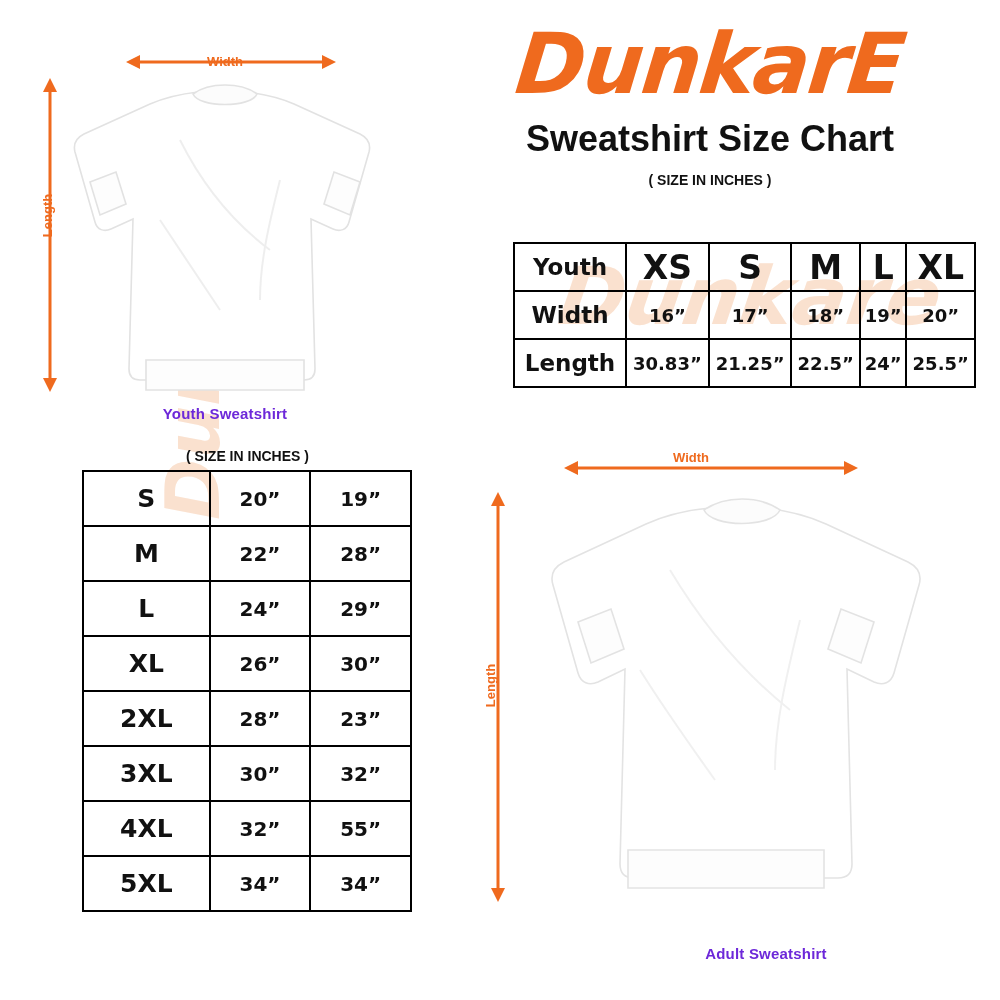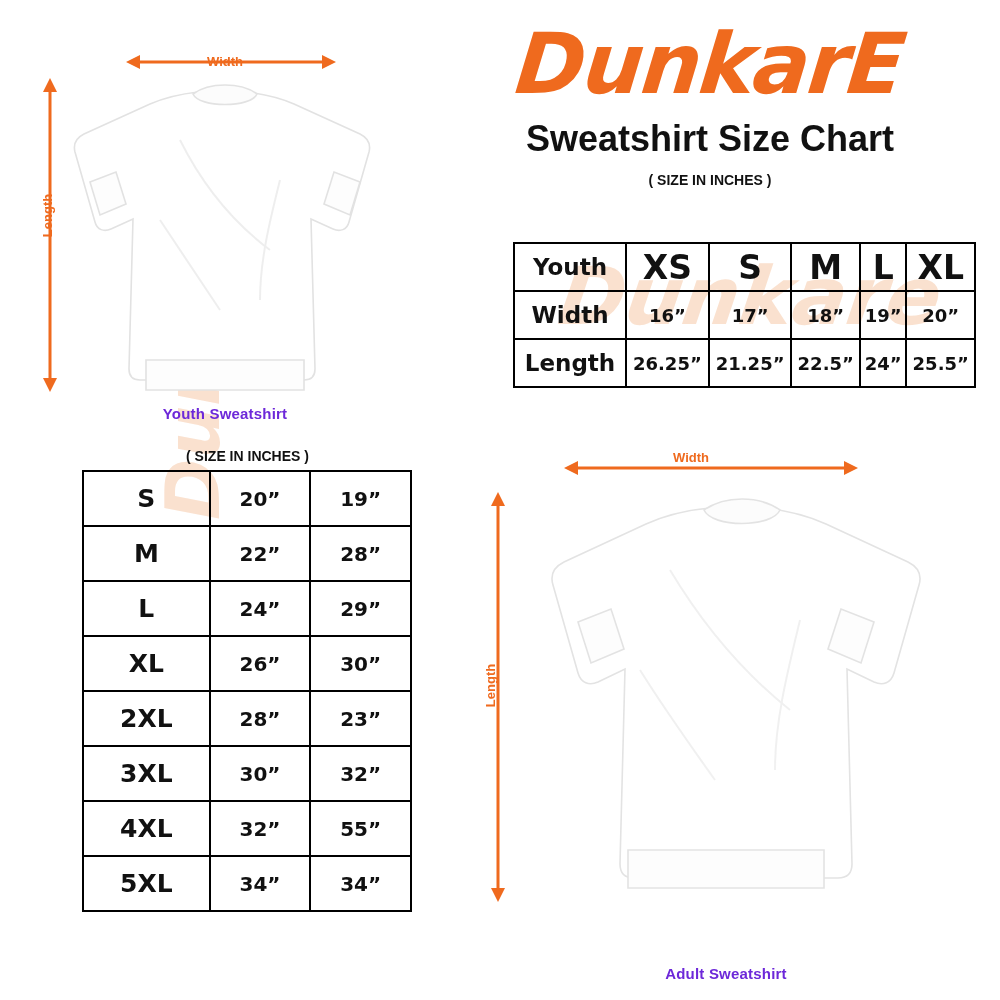--- a/index.html
+++ b/index.html
@@ -159,7 +159,7 @@
         </tr>
         <tr>
           <td class="rowhead">Length</td>
-          <td class="val">26.25”</td>
+          <td class="val">30.83”</td>
           <td class="val">21.25”</td>
           <td class="val">22.5”</td>
           <td class="val">24”</td>

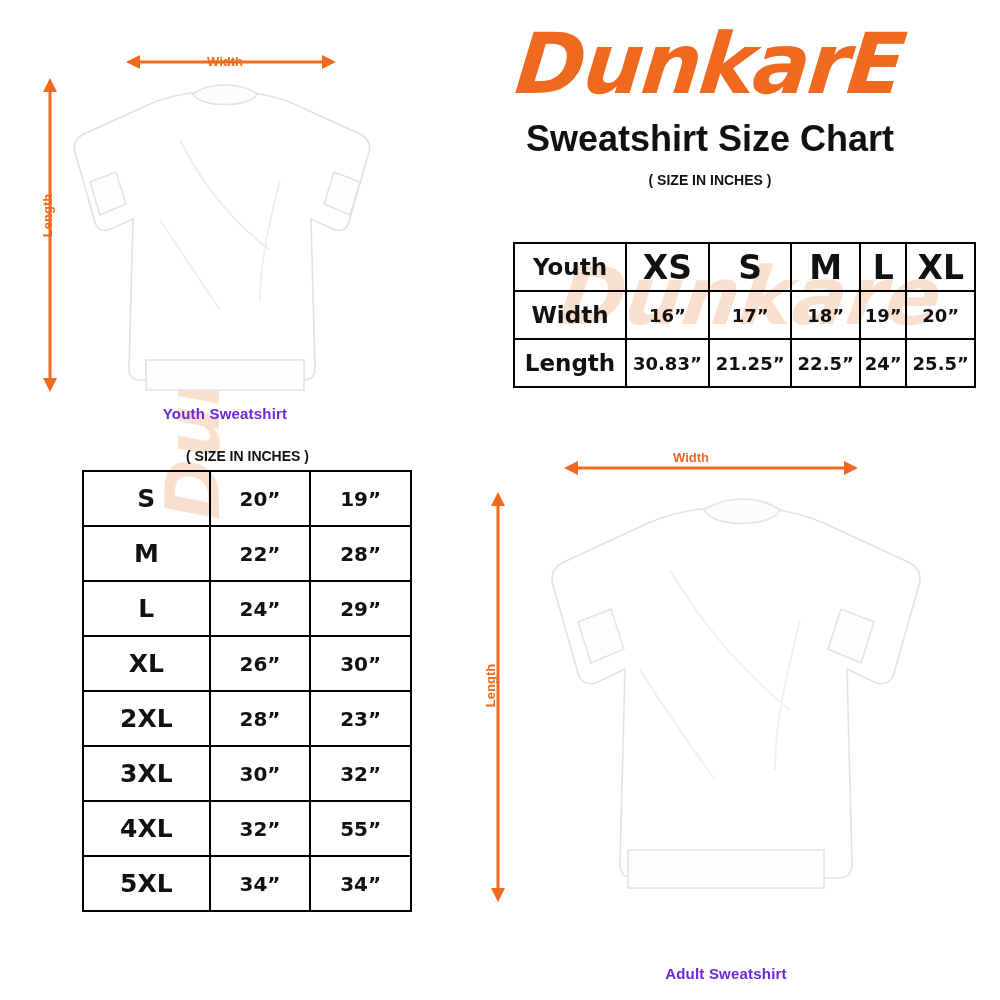--- a/index.html
+++ b/index.html
@@ -249,7 +249,7 @@
     <div class="arrow-label" style="left:203px;top:20px;">Width</div>
     <div class="arrow-label" style="left:-1px;top:248px;transform:rotate(-90deg);">Length</div>
   </div>
-  <div class="caption" style="position:absolute;left:626px;top:945px;width:200px;margin-top:20px;">Adult Sweatshirt</div>
+  <div class="caption" style="position:absolute;left:666px;top:945px;width:200px;">Adult Sweatshirt</div>
 
 </div>
 

